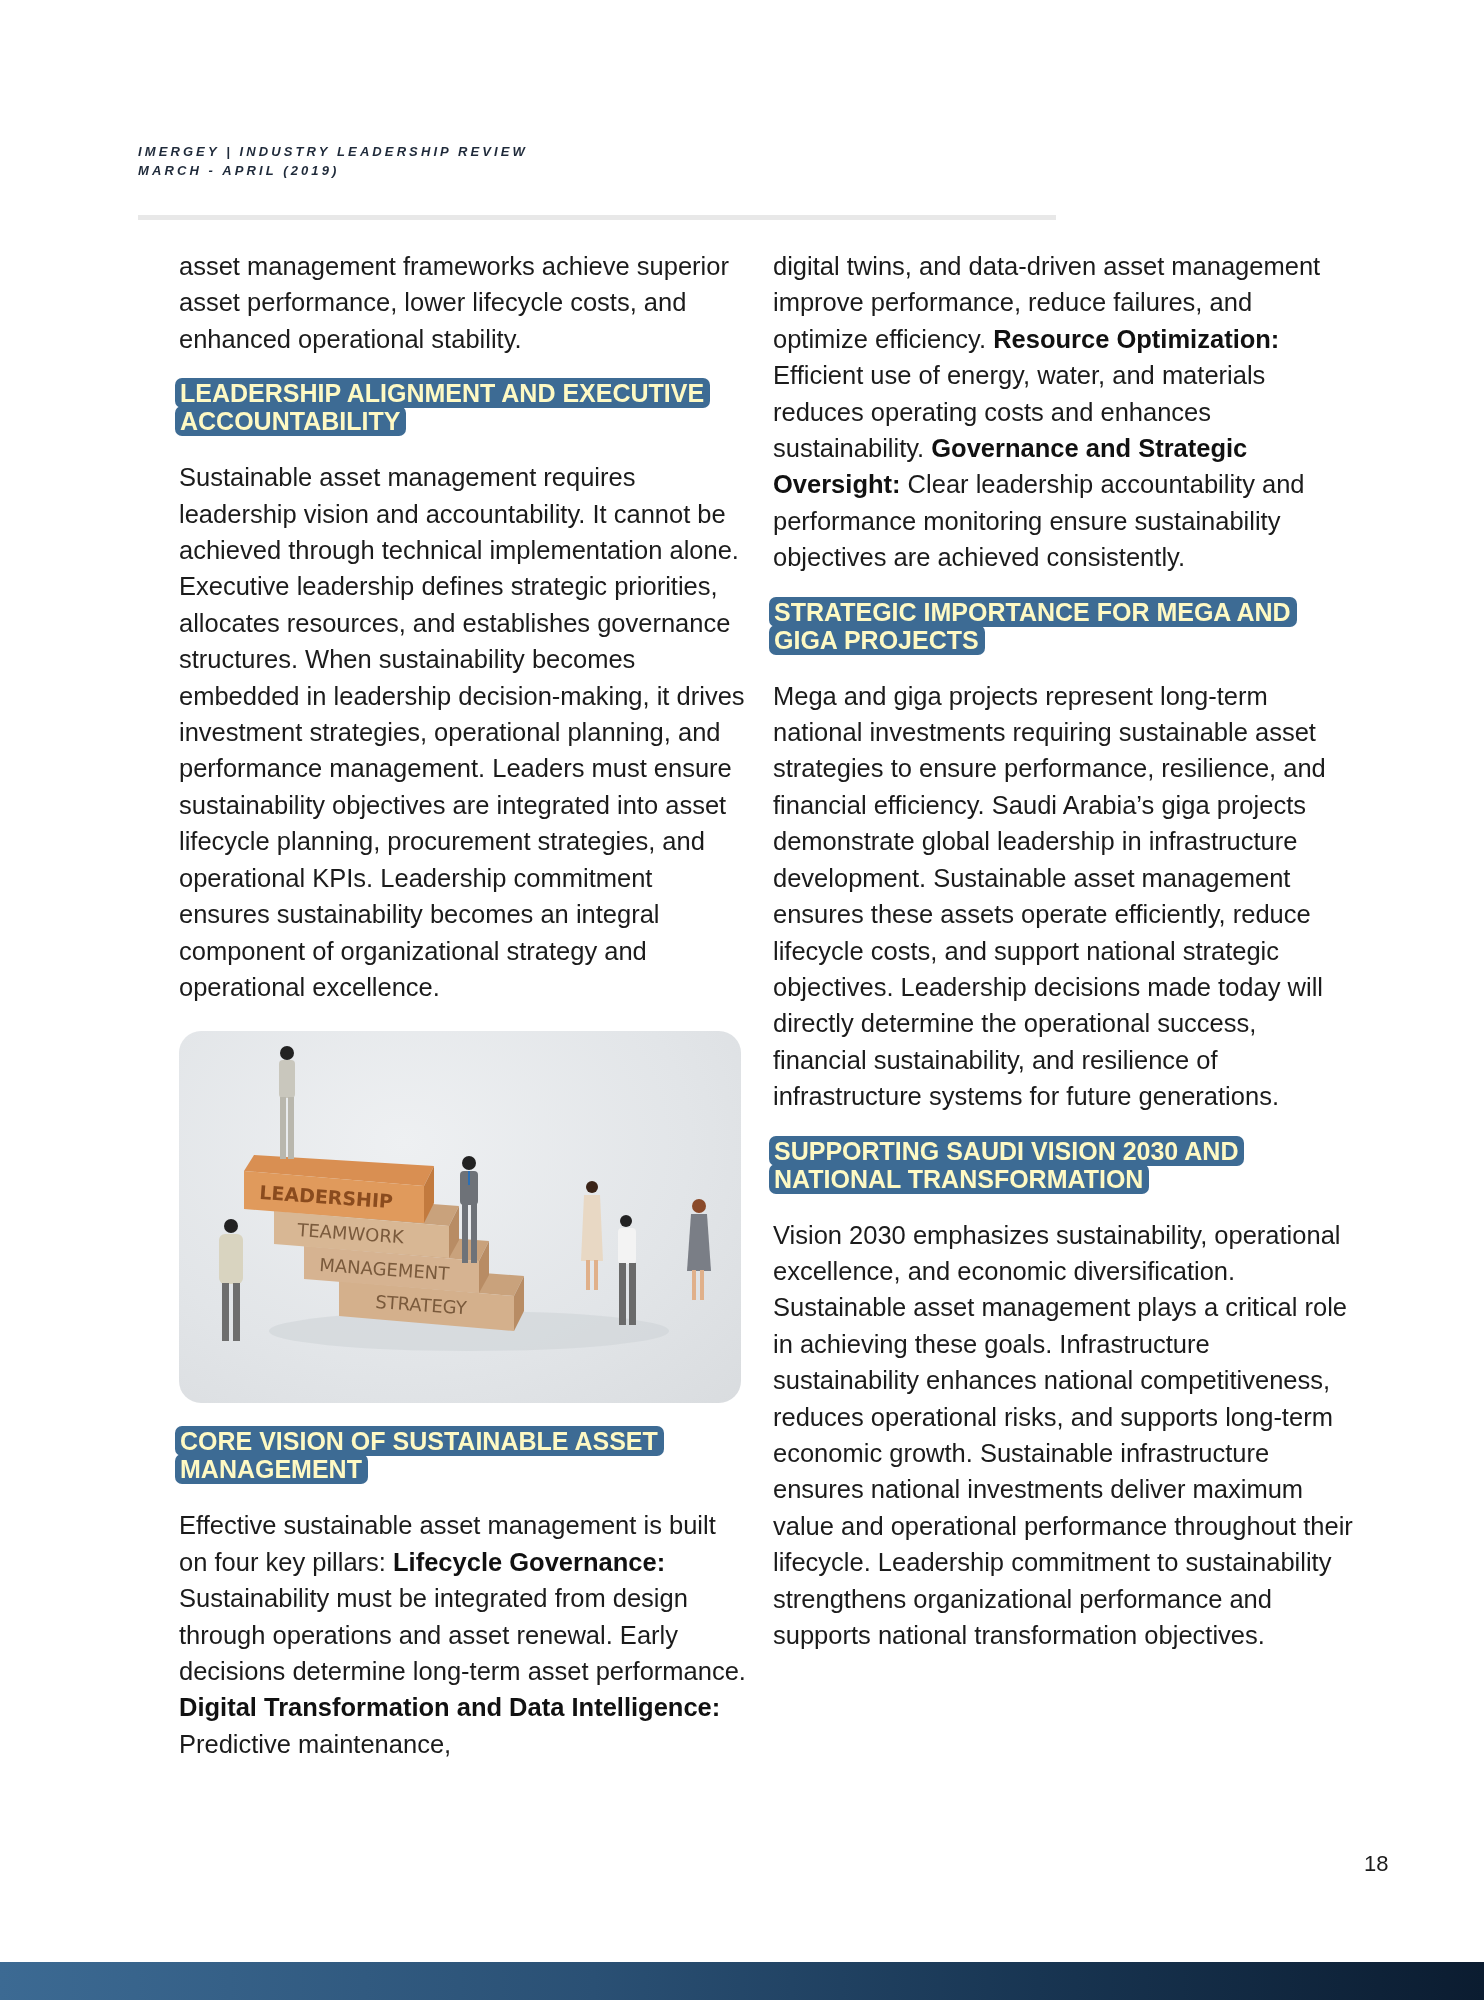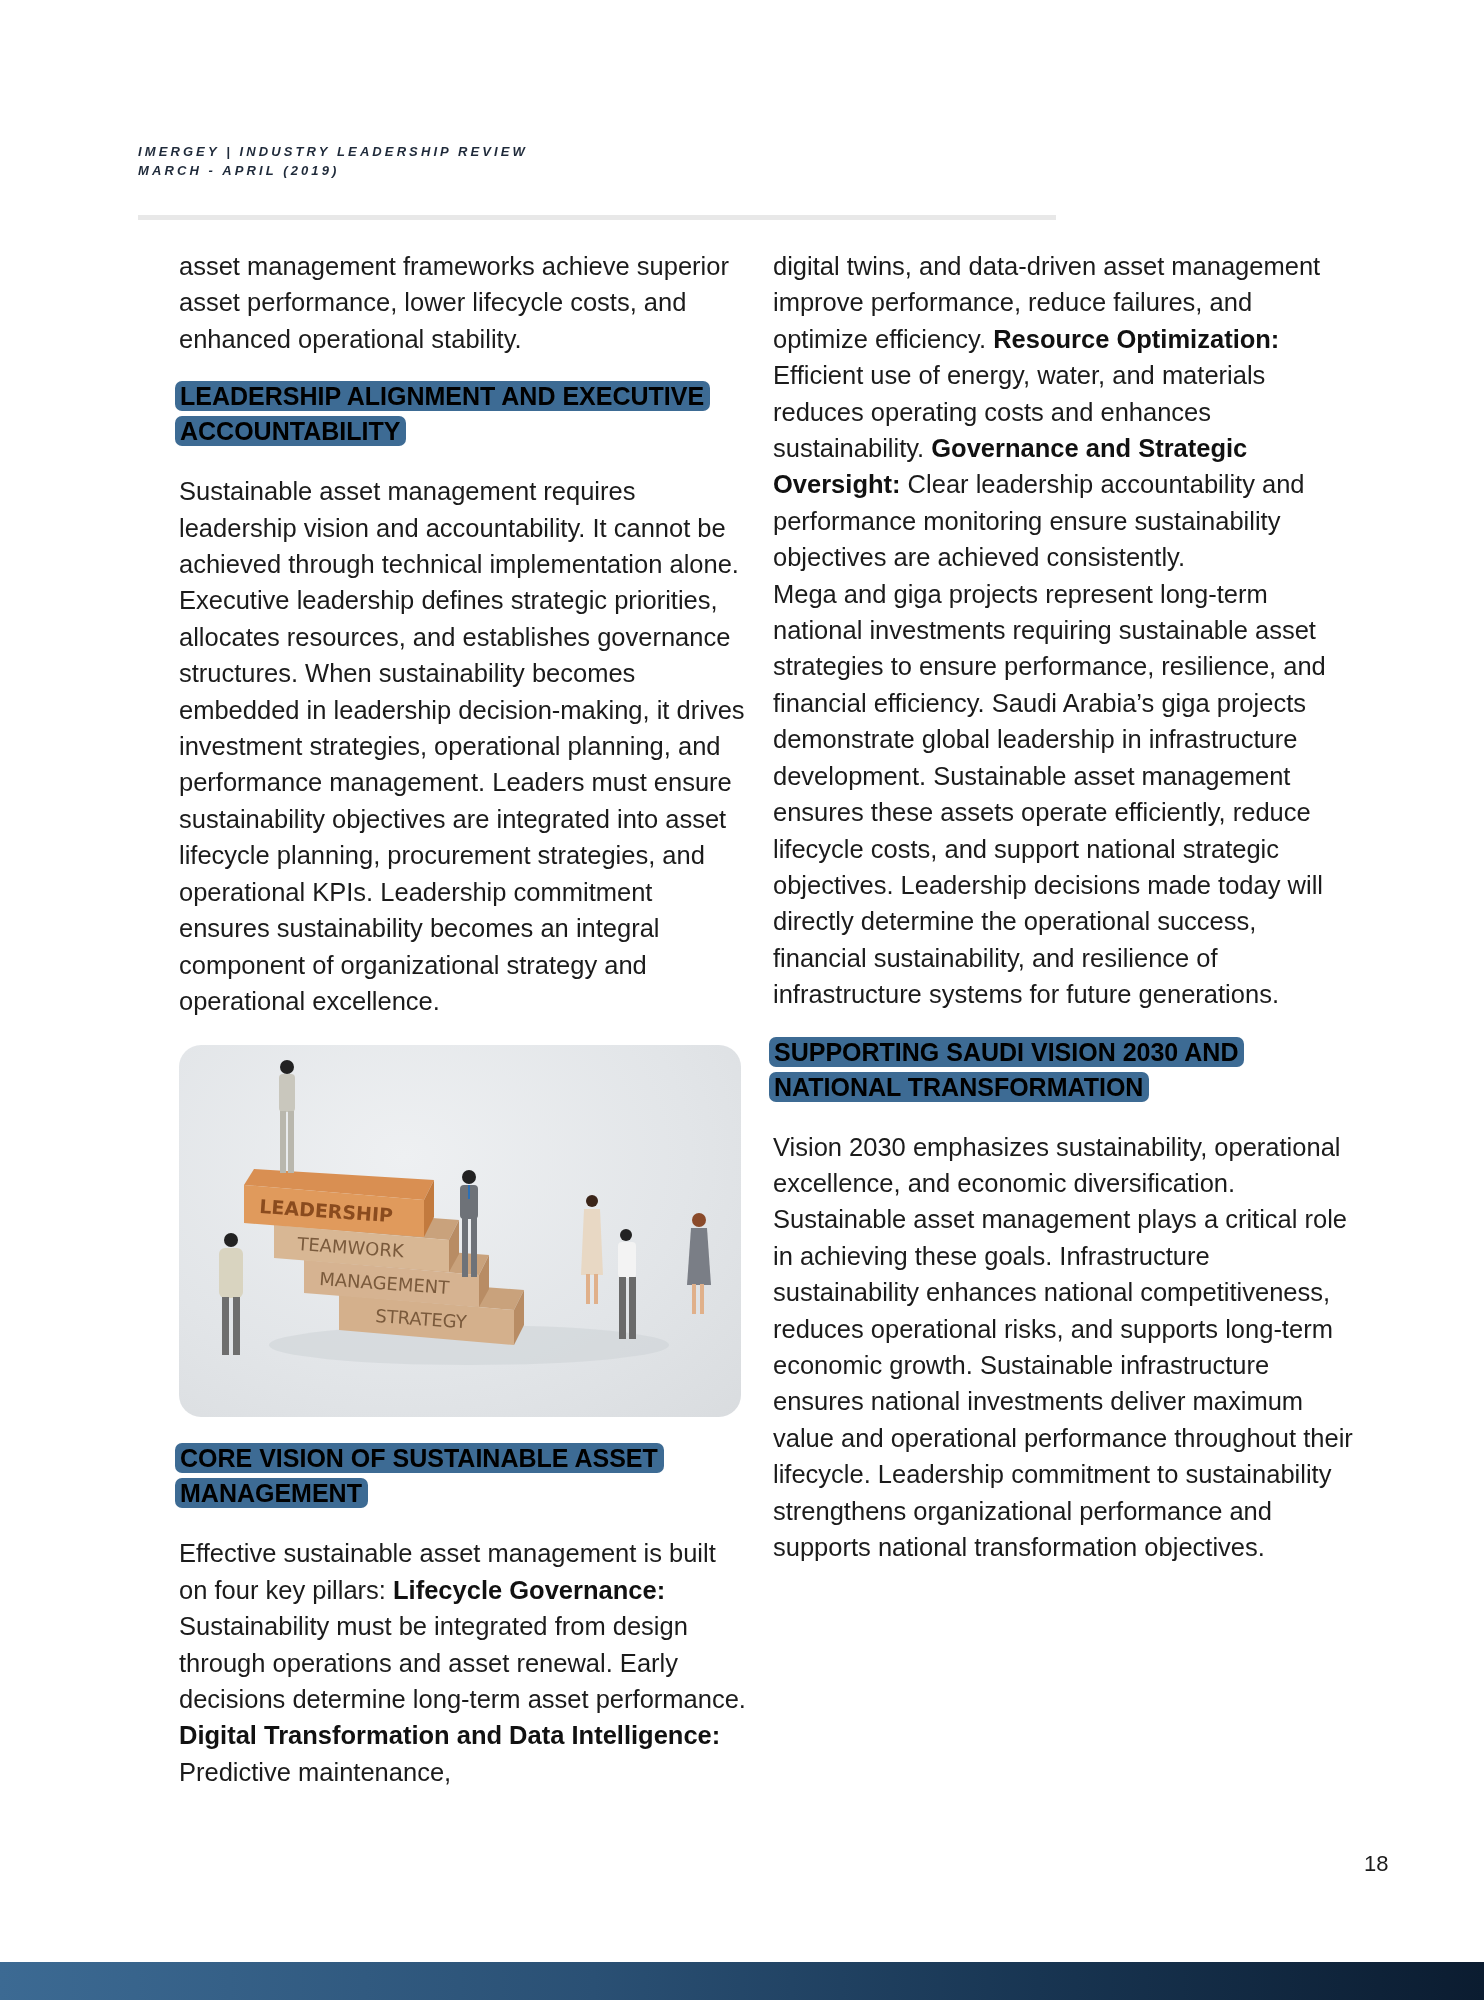--- a/index.html
+++ b/index.html
@@ -13,7 +13,7 @@
   .col-right { left: 773px; width: 580px; }
   p.body { margin: 0; font-size: 25.5px; line-height: 36.4px; color: #1b1b1b; }
   p.body b { font-weight: 700; color: #111; }
-  .tag { margin: 22px 0 24px -4px; font-size: 25px; font-weight: 700; line-height: 35px; color: #000000; }
+  .tag { margin: 22px 0 24px -4px; font-size: 25px; font-weight: 700; line-height: 28px; color: #fef9c3; }
   .tag span { background: #3d6b94; padding: 1px 6px 1px 5px; border-radius: 7px;
               -webkit-box-decoration-break: clone; box-decoration-break: clone; }
   .photo { margin: 26px 0 0 0; width: 562px; height: 372px; border-radius: 22px; overflow: hidden;

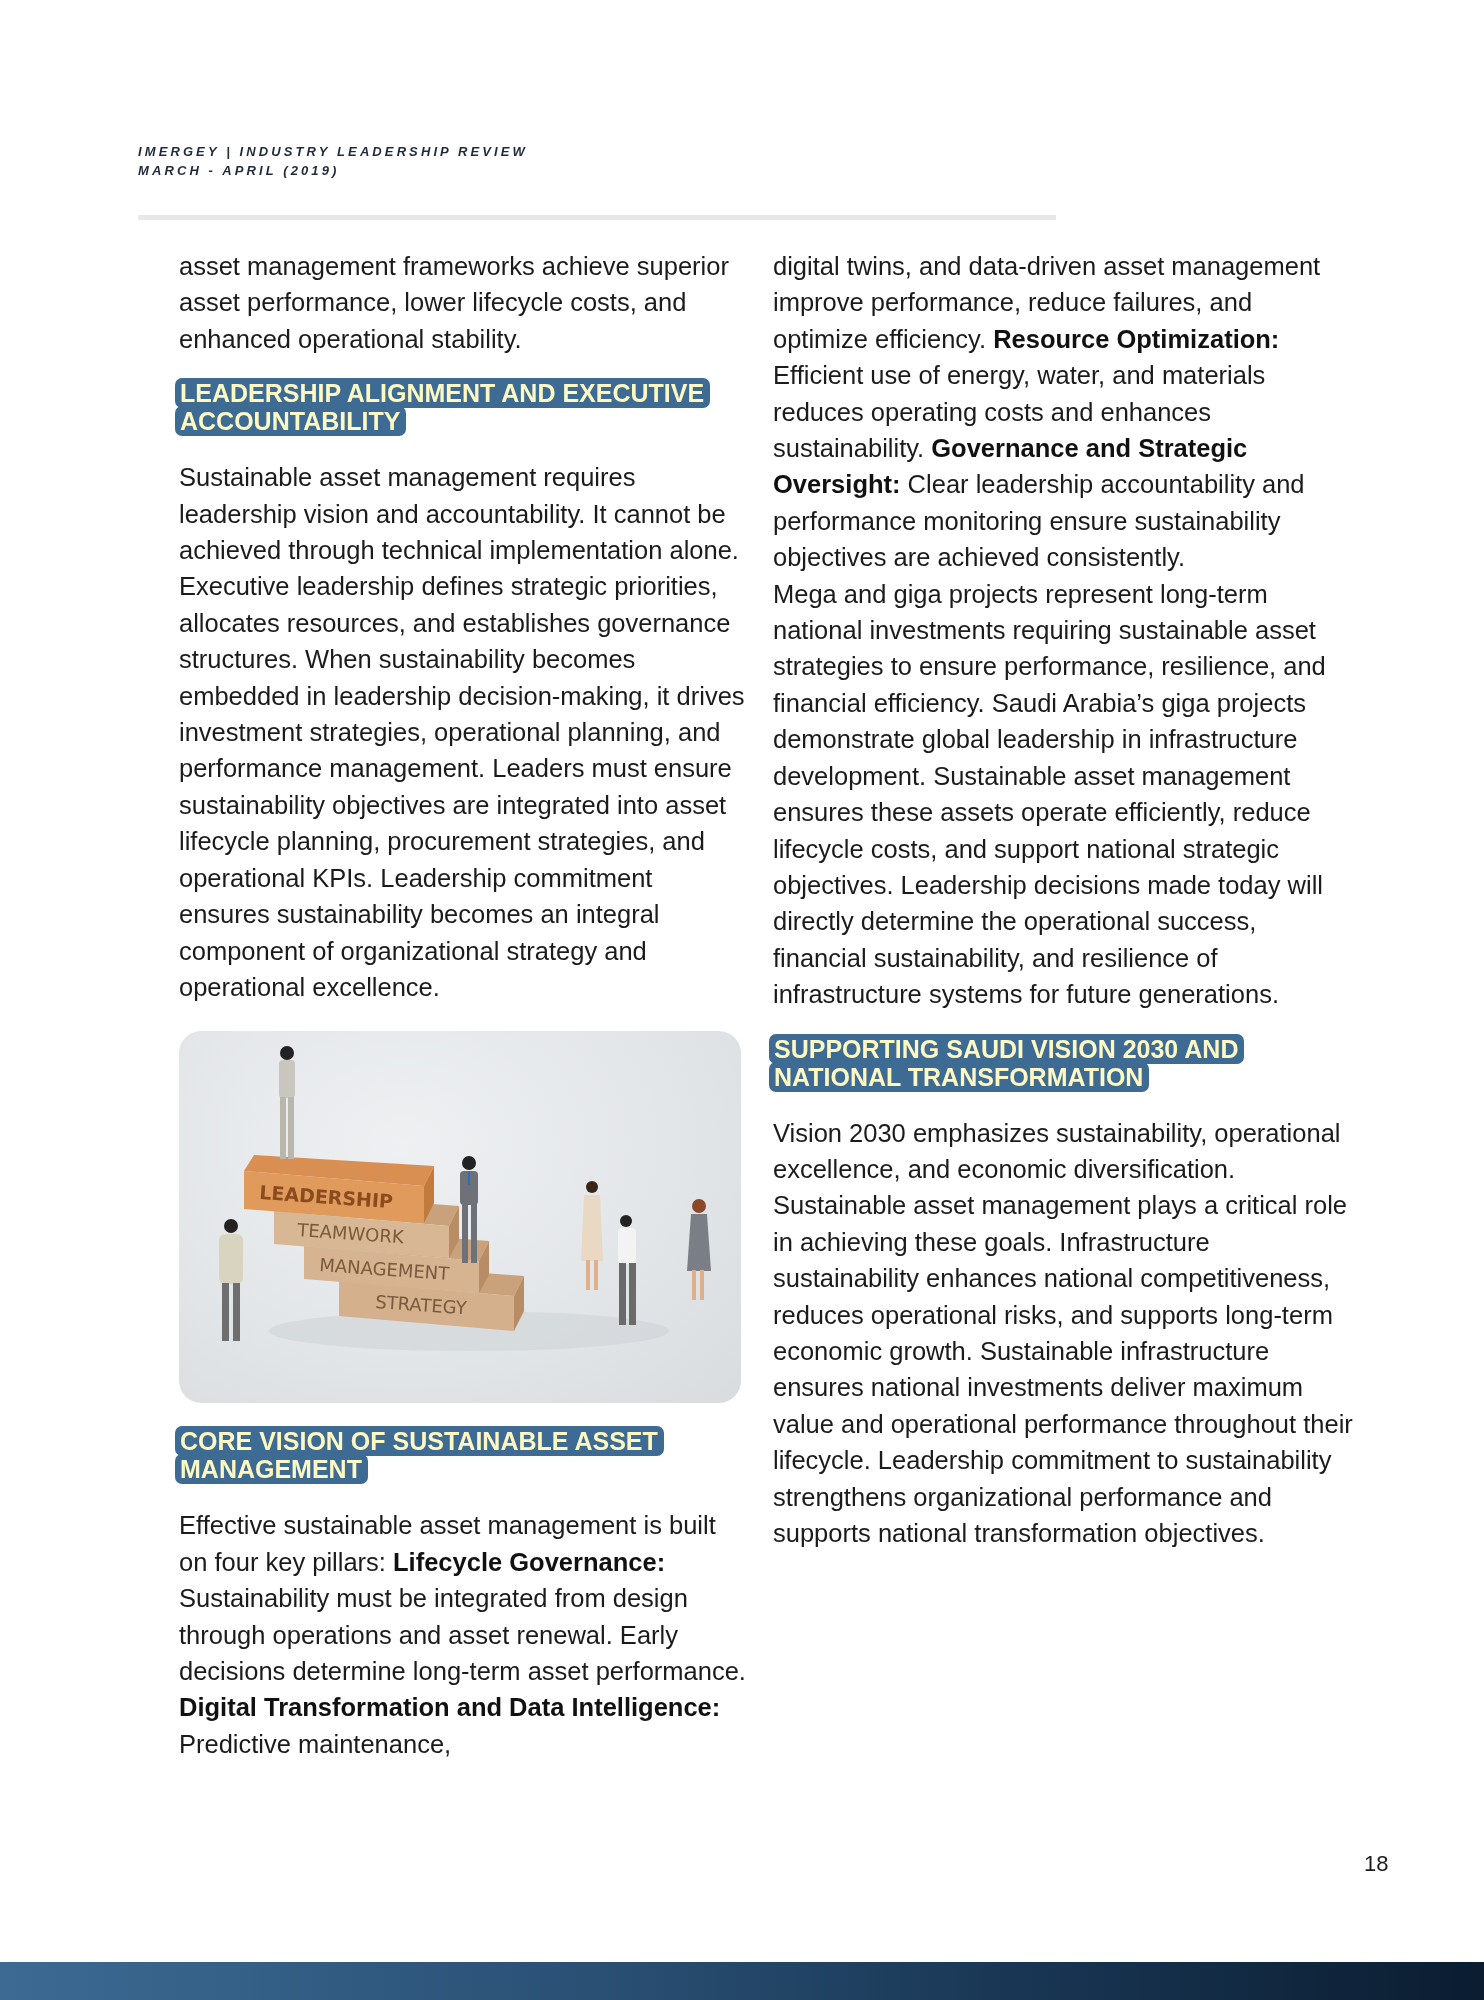--- a/index.html
+++ b/index.html
@@ -119,6 +119,9 @@
 <div class="col col-right">
   <p class="body"><span>digital twins, and data-driven asset management improve performance, reduce failures, and optimize efficiency. </span><b>Resource Optimization:</b><span> Efficient use of energy, water, and materials reduces operating costs and enhances sustainability. </span><b>Governance and Strategic Oversight:</b><span> Clear leadership accountability and performance monitoring ensure sustainability objectives are achieved consistently.</span></p>
 
+  <div class="tag">
+    <span>STRATEGIC IMPORTANCE FOR MEGA AND GIGA PROJECTS</span>
+  </div>
   <p class="body">Mega and giga projects represent long-term national investments requiring sustainable asset strategies to ensure performance, resilience, and financial efficiency. Saudi Arabia’s giga projects demonstrate global leadership in infrastructure development. Sustainable asset management ensures these assets operate efficiently, reduce lifecycle costs, and support national strategic objectives. Leadership decisions made today will directly determine the operational success, financial sustainability, and resilience of infrastructure systems for future generations.</p>
 
   <div class="tag">

